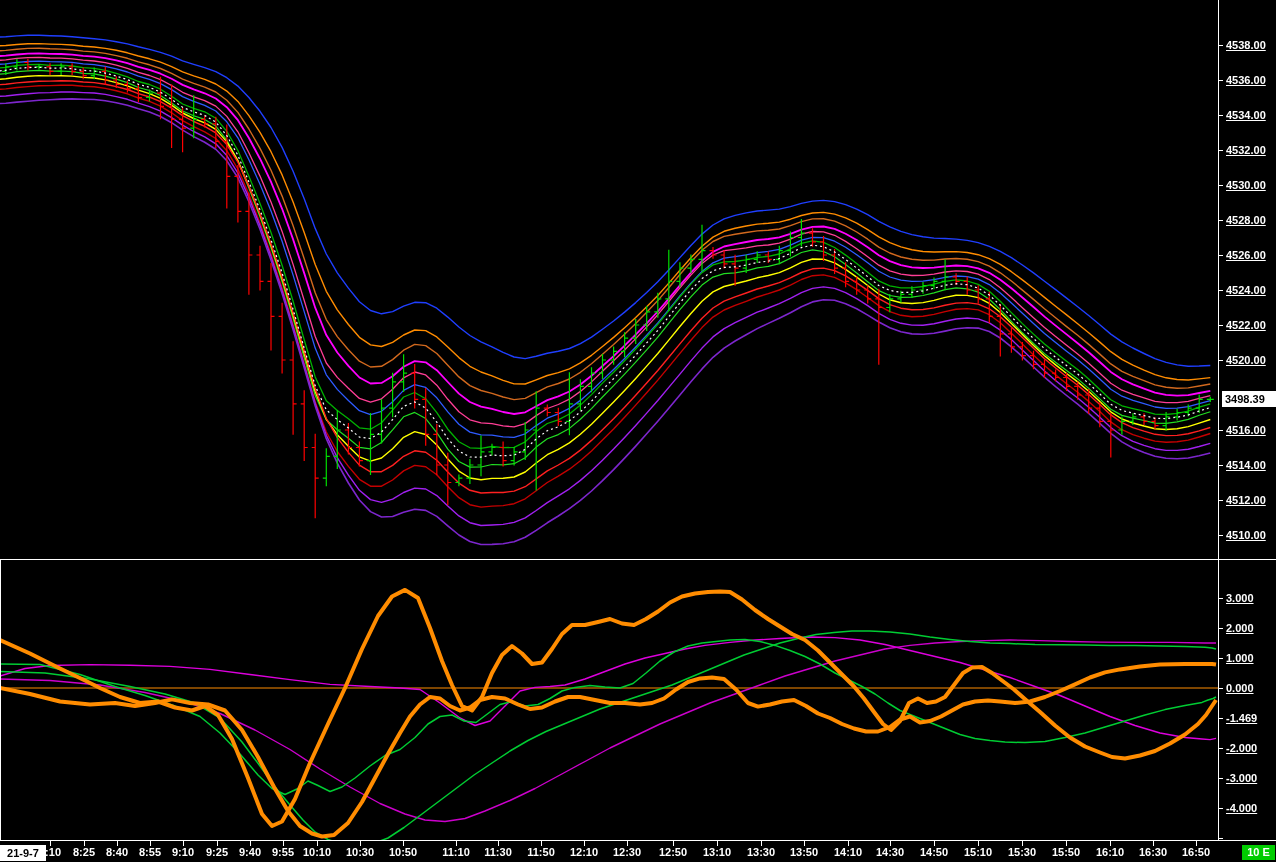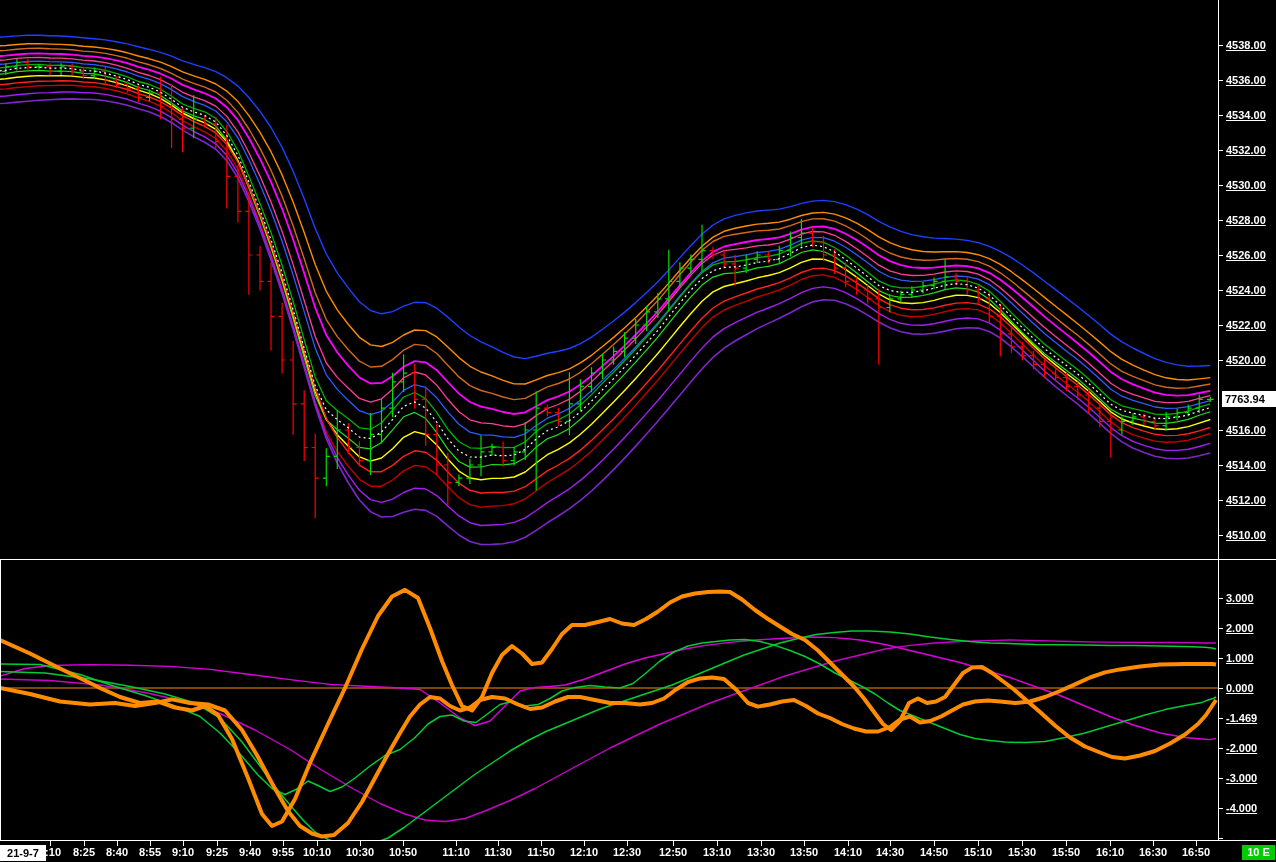--- a/index.html
+++ b/index.html
@@ -80,7 +80,7 @@
   <div id="time-axis"></div>
 
   <div id="date-label">21-9-7</div>
-  <div id="last-price-label">7763.94</div>
+  <div id="last-price-label">3498.39</div>
   <div id="study-badge">10 E</div>
 <div class="axtick" style="top: 44.5px;"></div>
     <div class="axlabel" style="left: 1226px; top: 38px;">4538.00</div>

